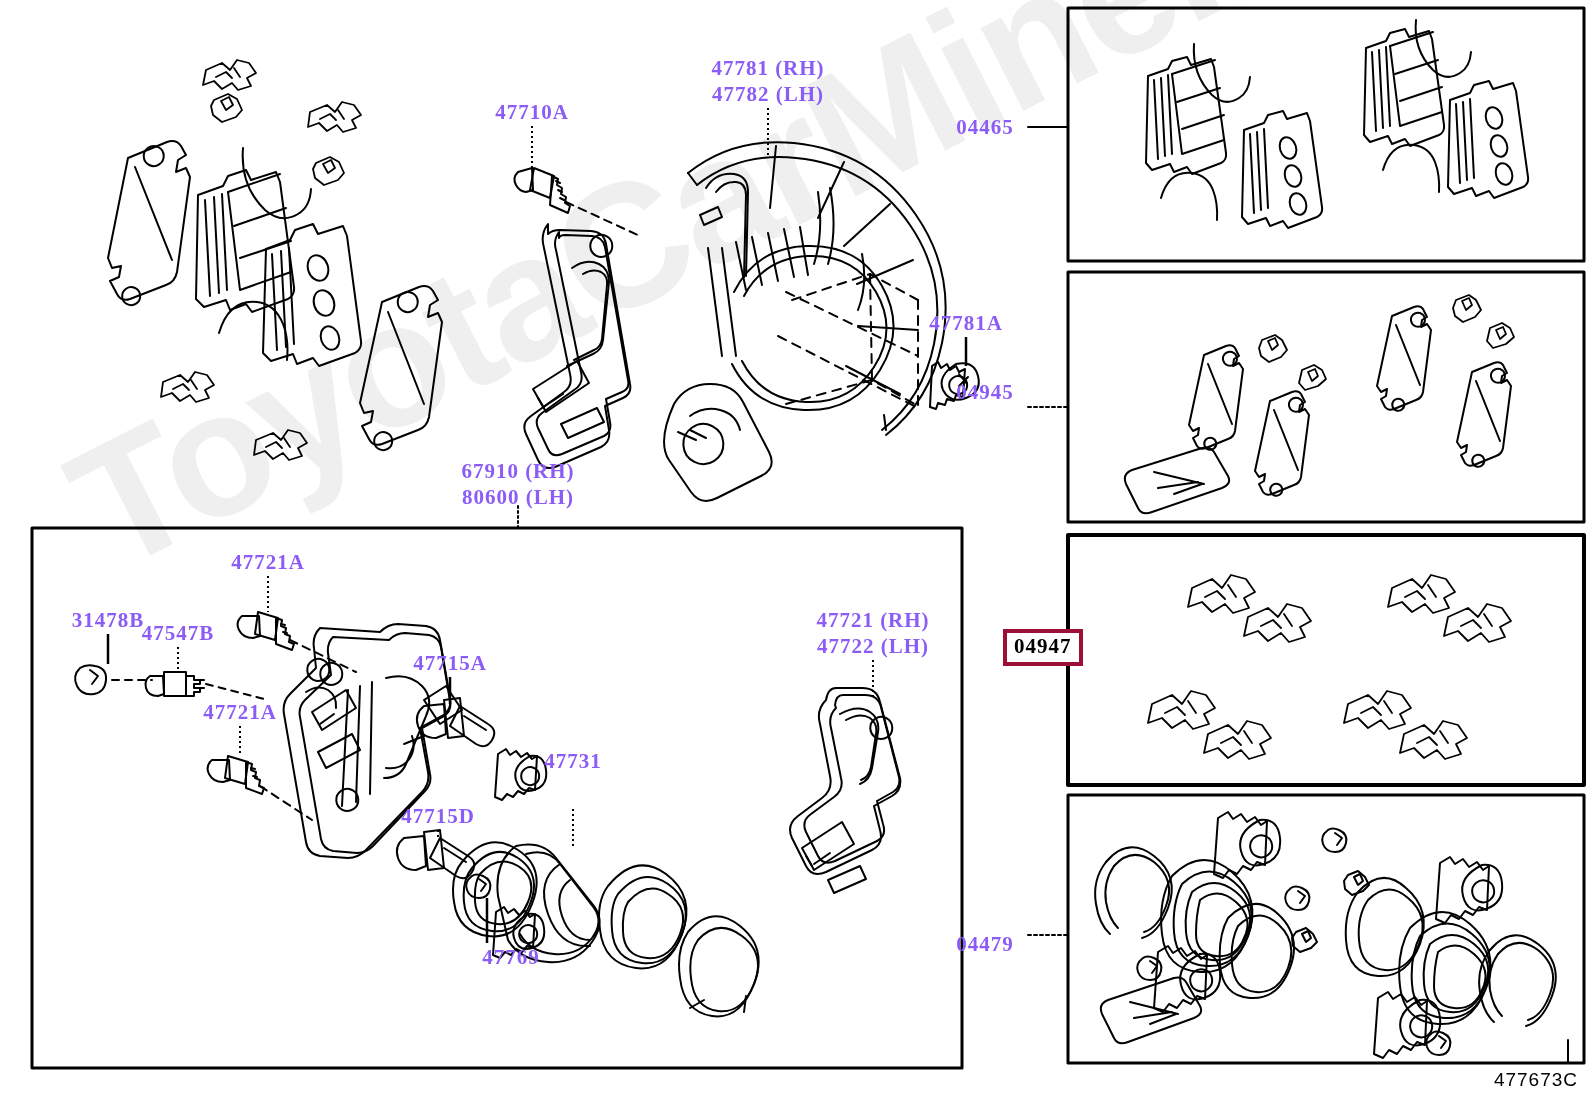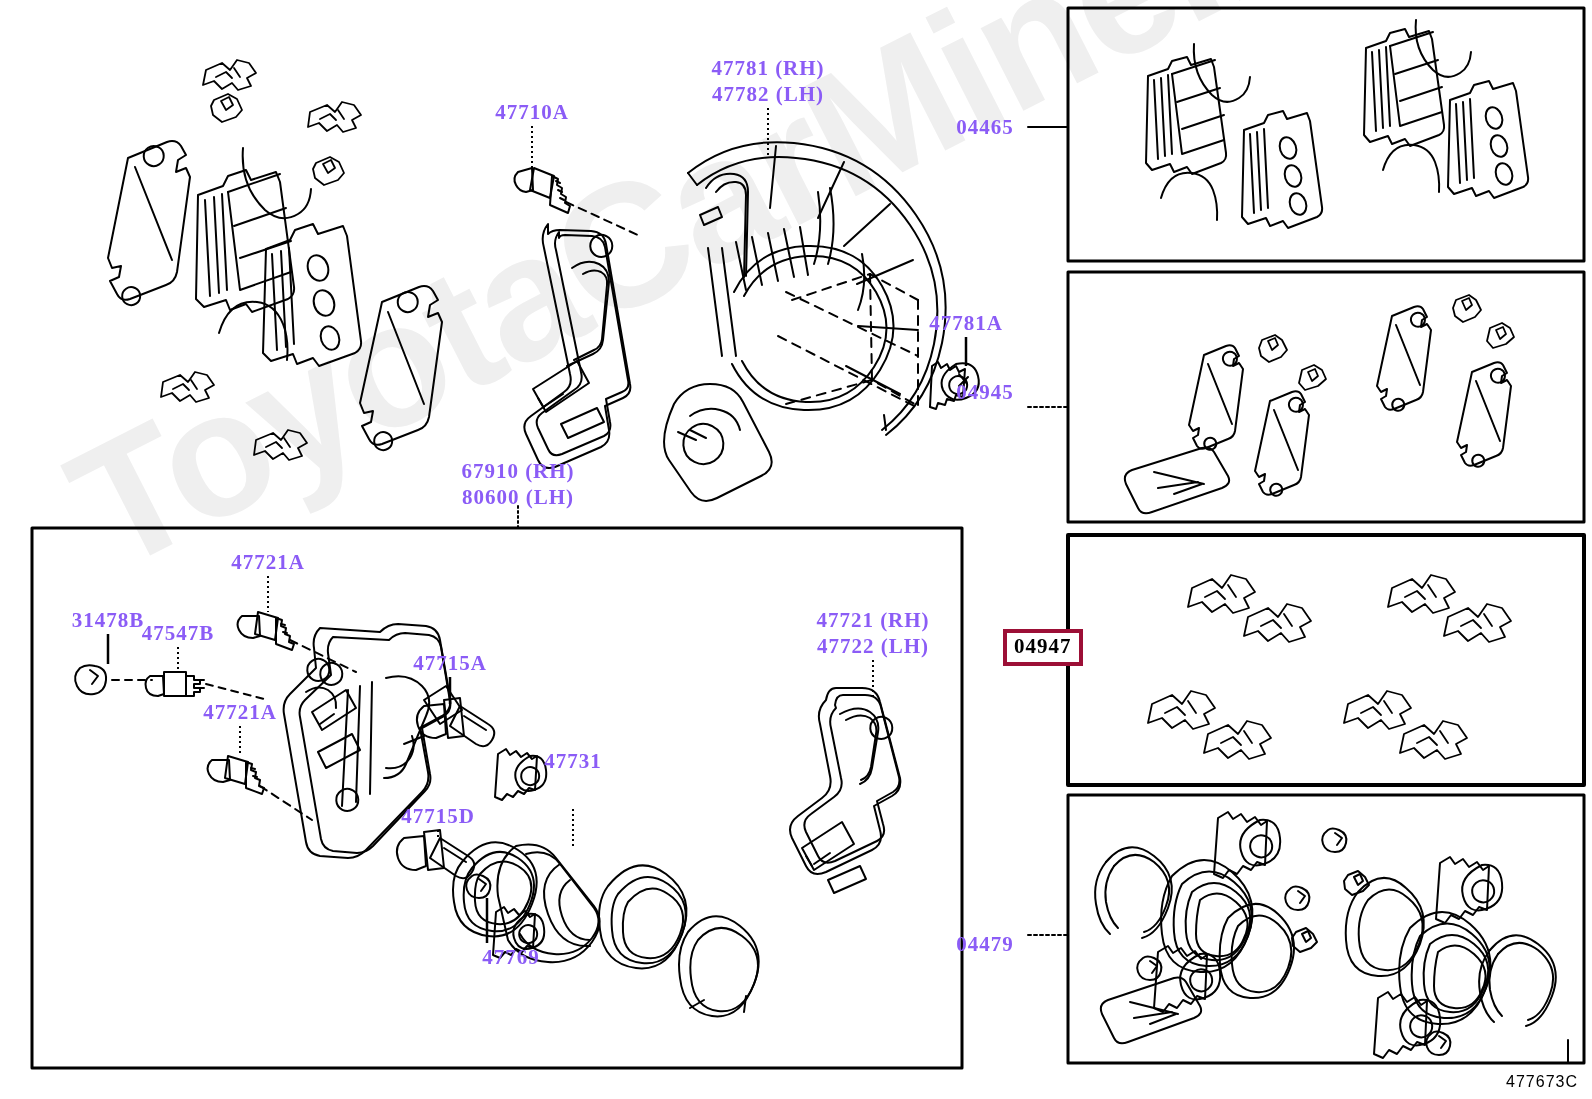--- a/index.html
+++ b/index.html
@@ -68,7 +68,7 @@
     right: 14px;
     bottom: 8px;
     font-family: "Liberation Sans", sans-serif;
-    font-size: 16px;
+    font-size: 19px;
     letter-spacing: 1px;
     color: #000;
   }

